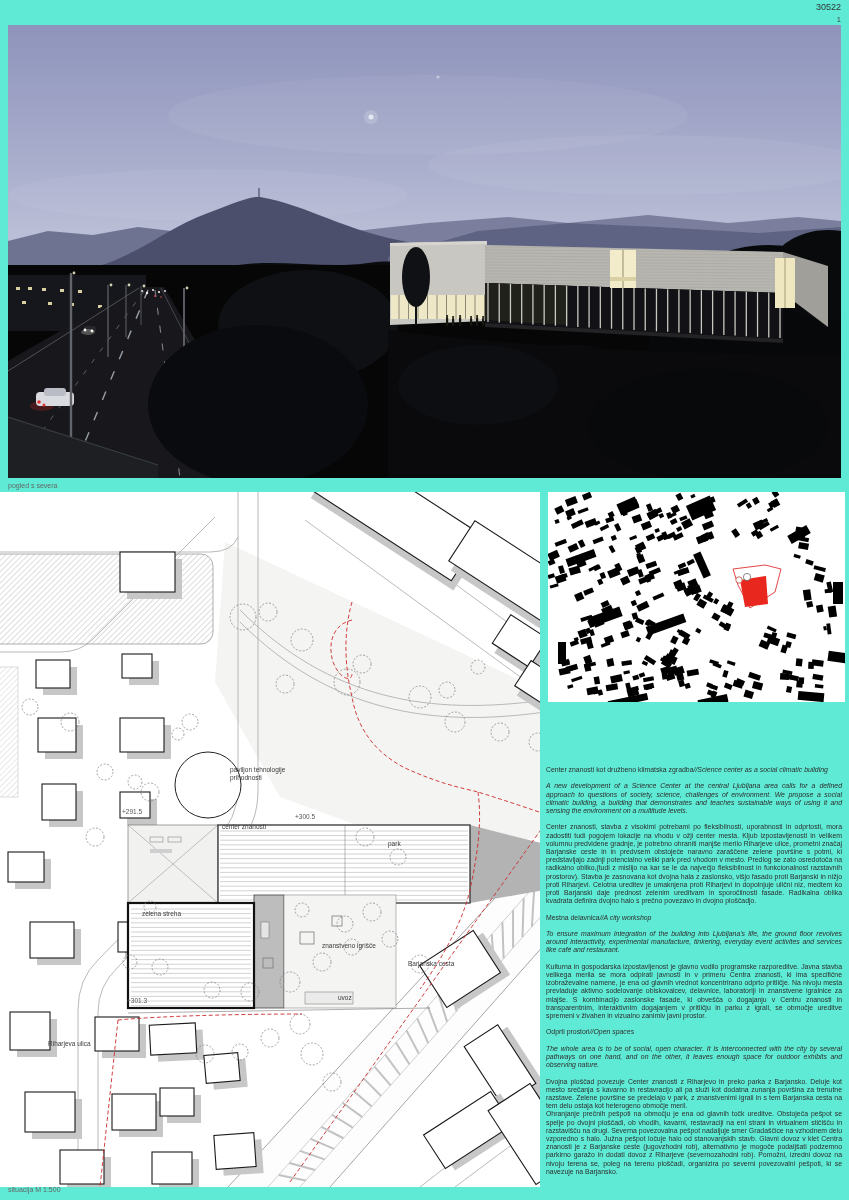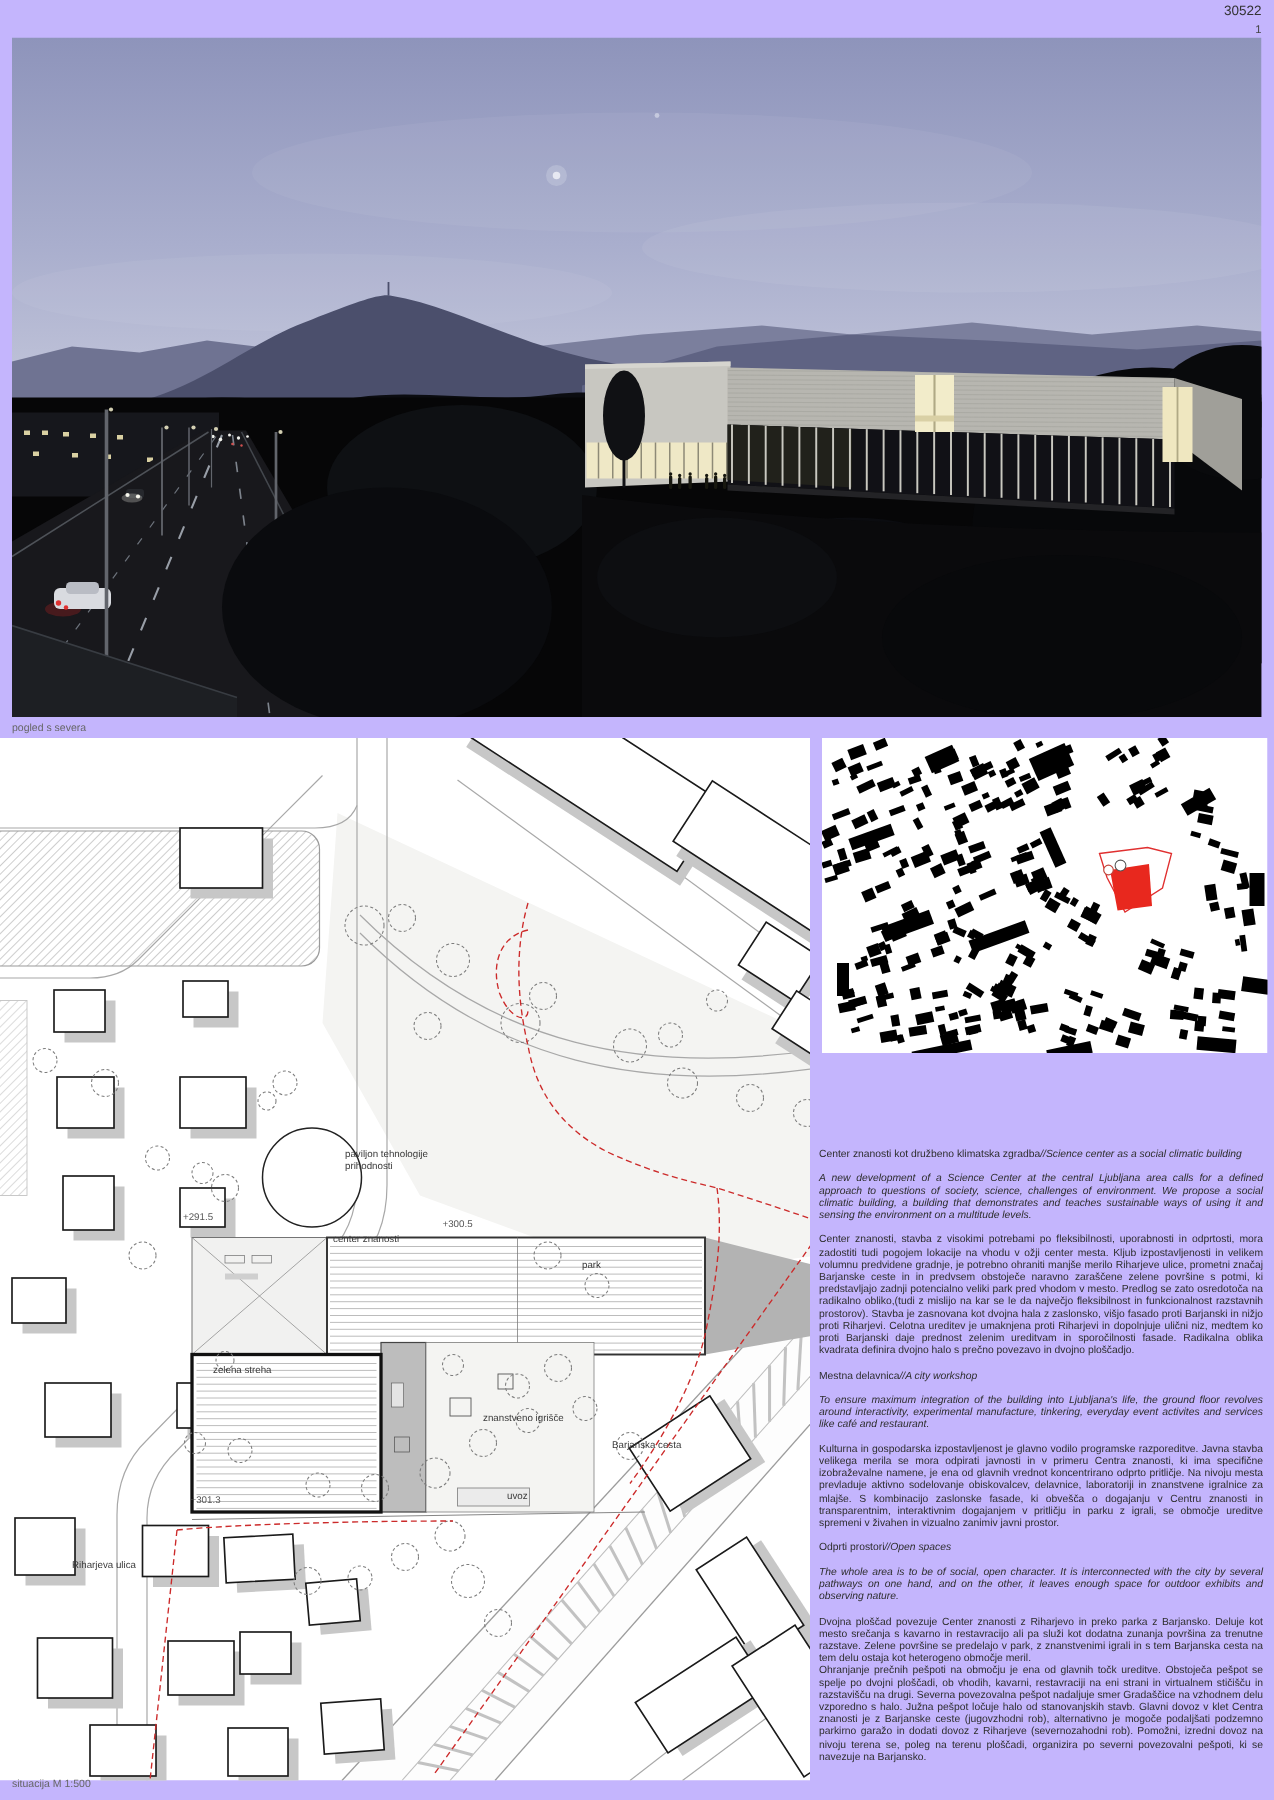--- a/index.html
+++ b/index.html
@@ -3,7 +3,7 @@
 <meta charset="utf-8">
 <style>
   html,body{margin:0;padding:0;background:#fff;}
-  #board{position:relative;width:849px;height:1200px;background:#c4b5fd;overflow:hidden;
+  #board{position:relative;width:849px;height:1200px;background:#5eead4;overflow:hidden;
          font-family:"Liberation Sans", sans-serif;color:#333;}
   
   .code{position:absolute;right:8px;top:2px;font-size:9px;color:#333;text-align:right;}

